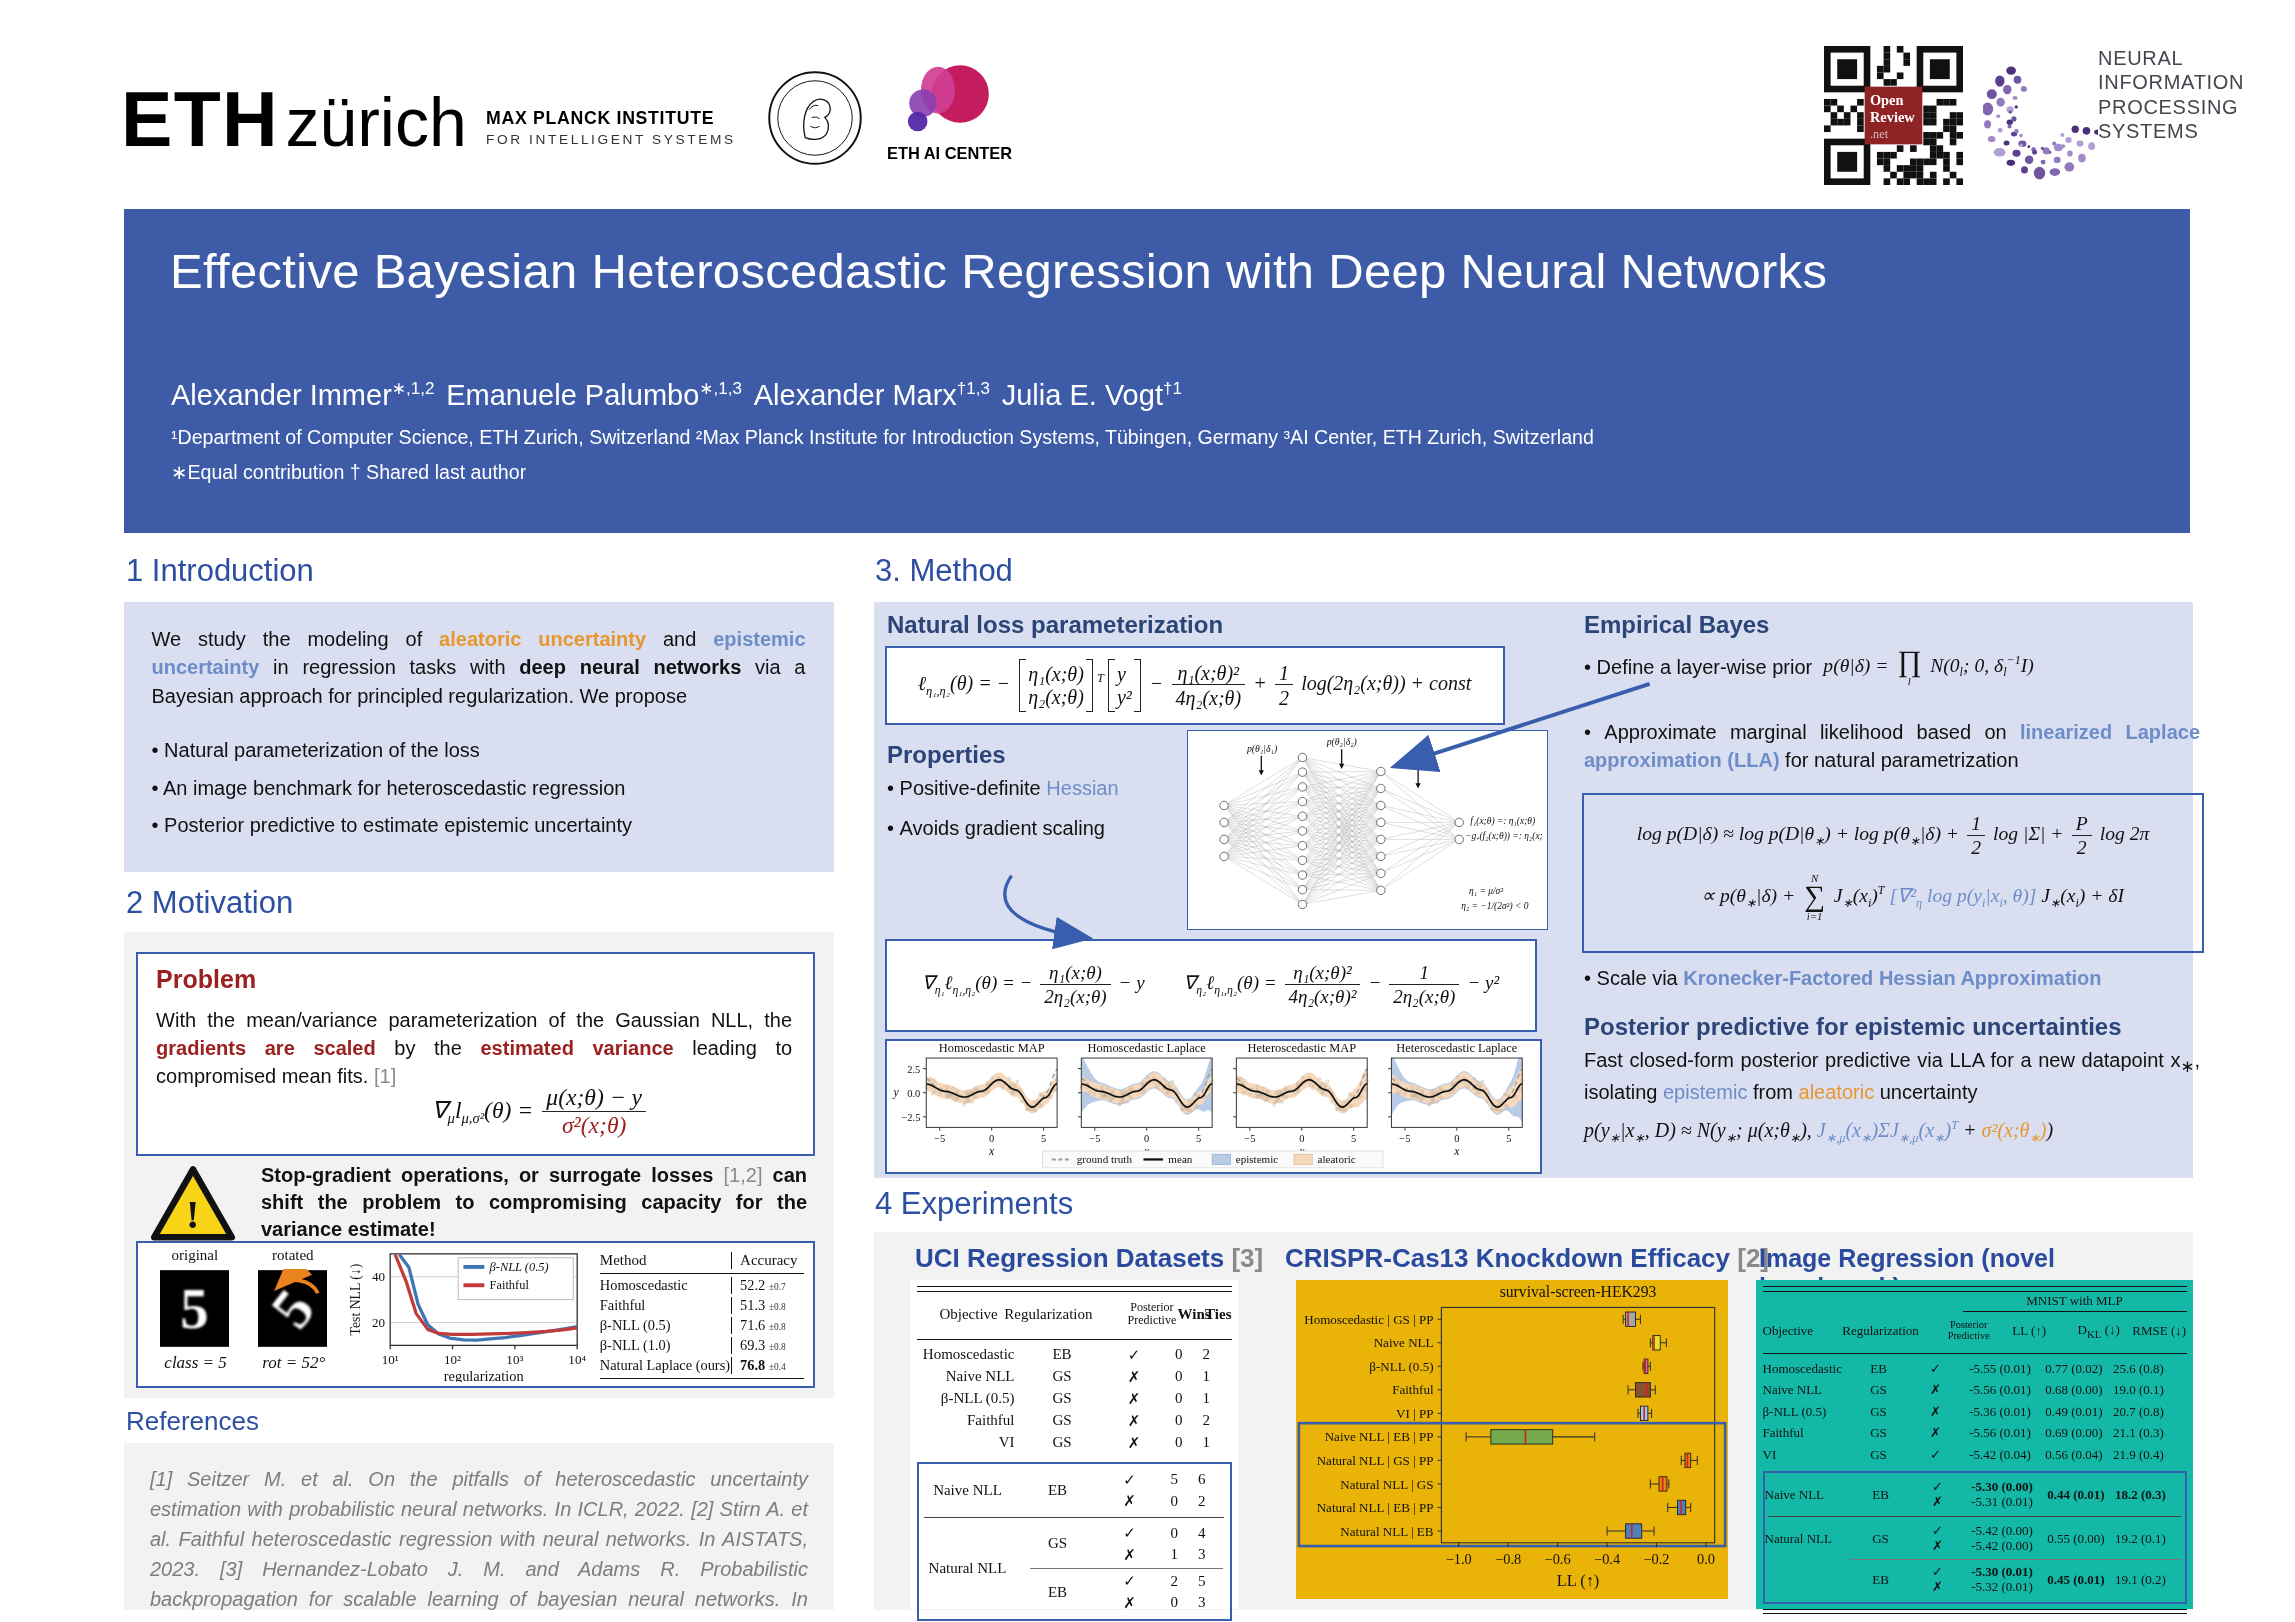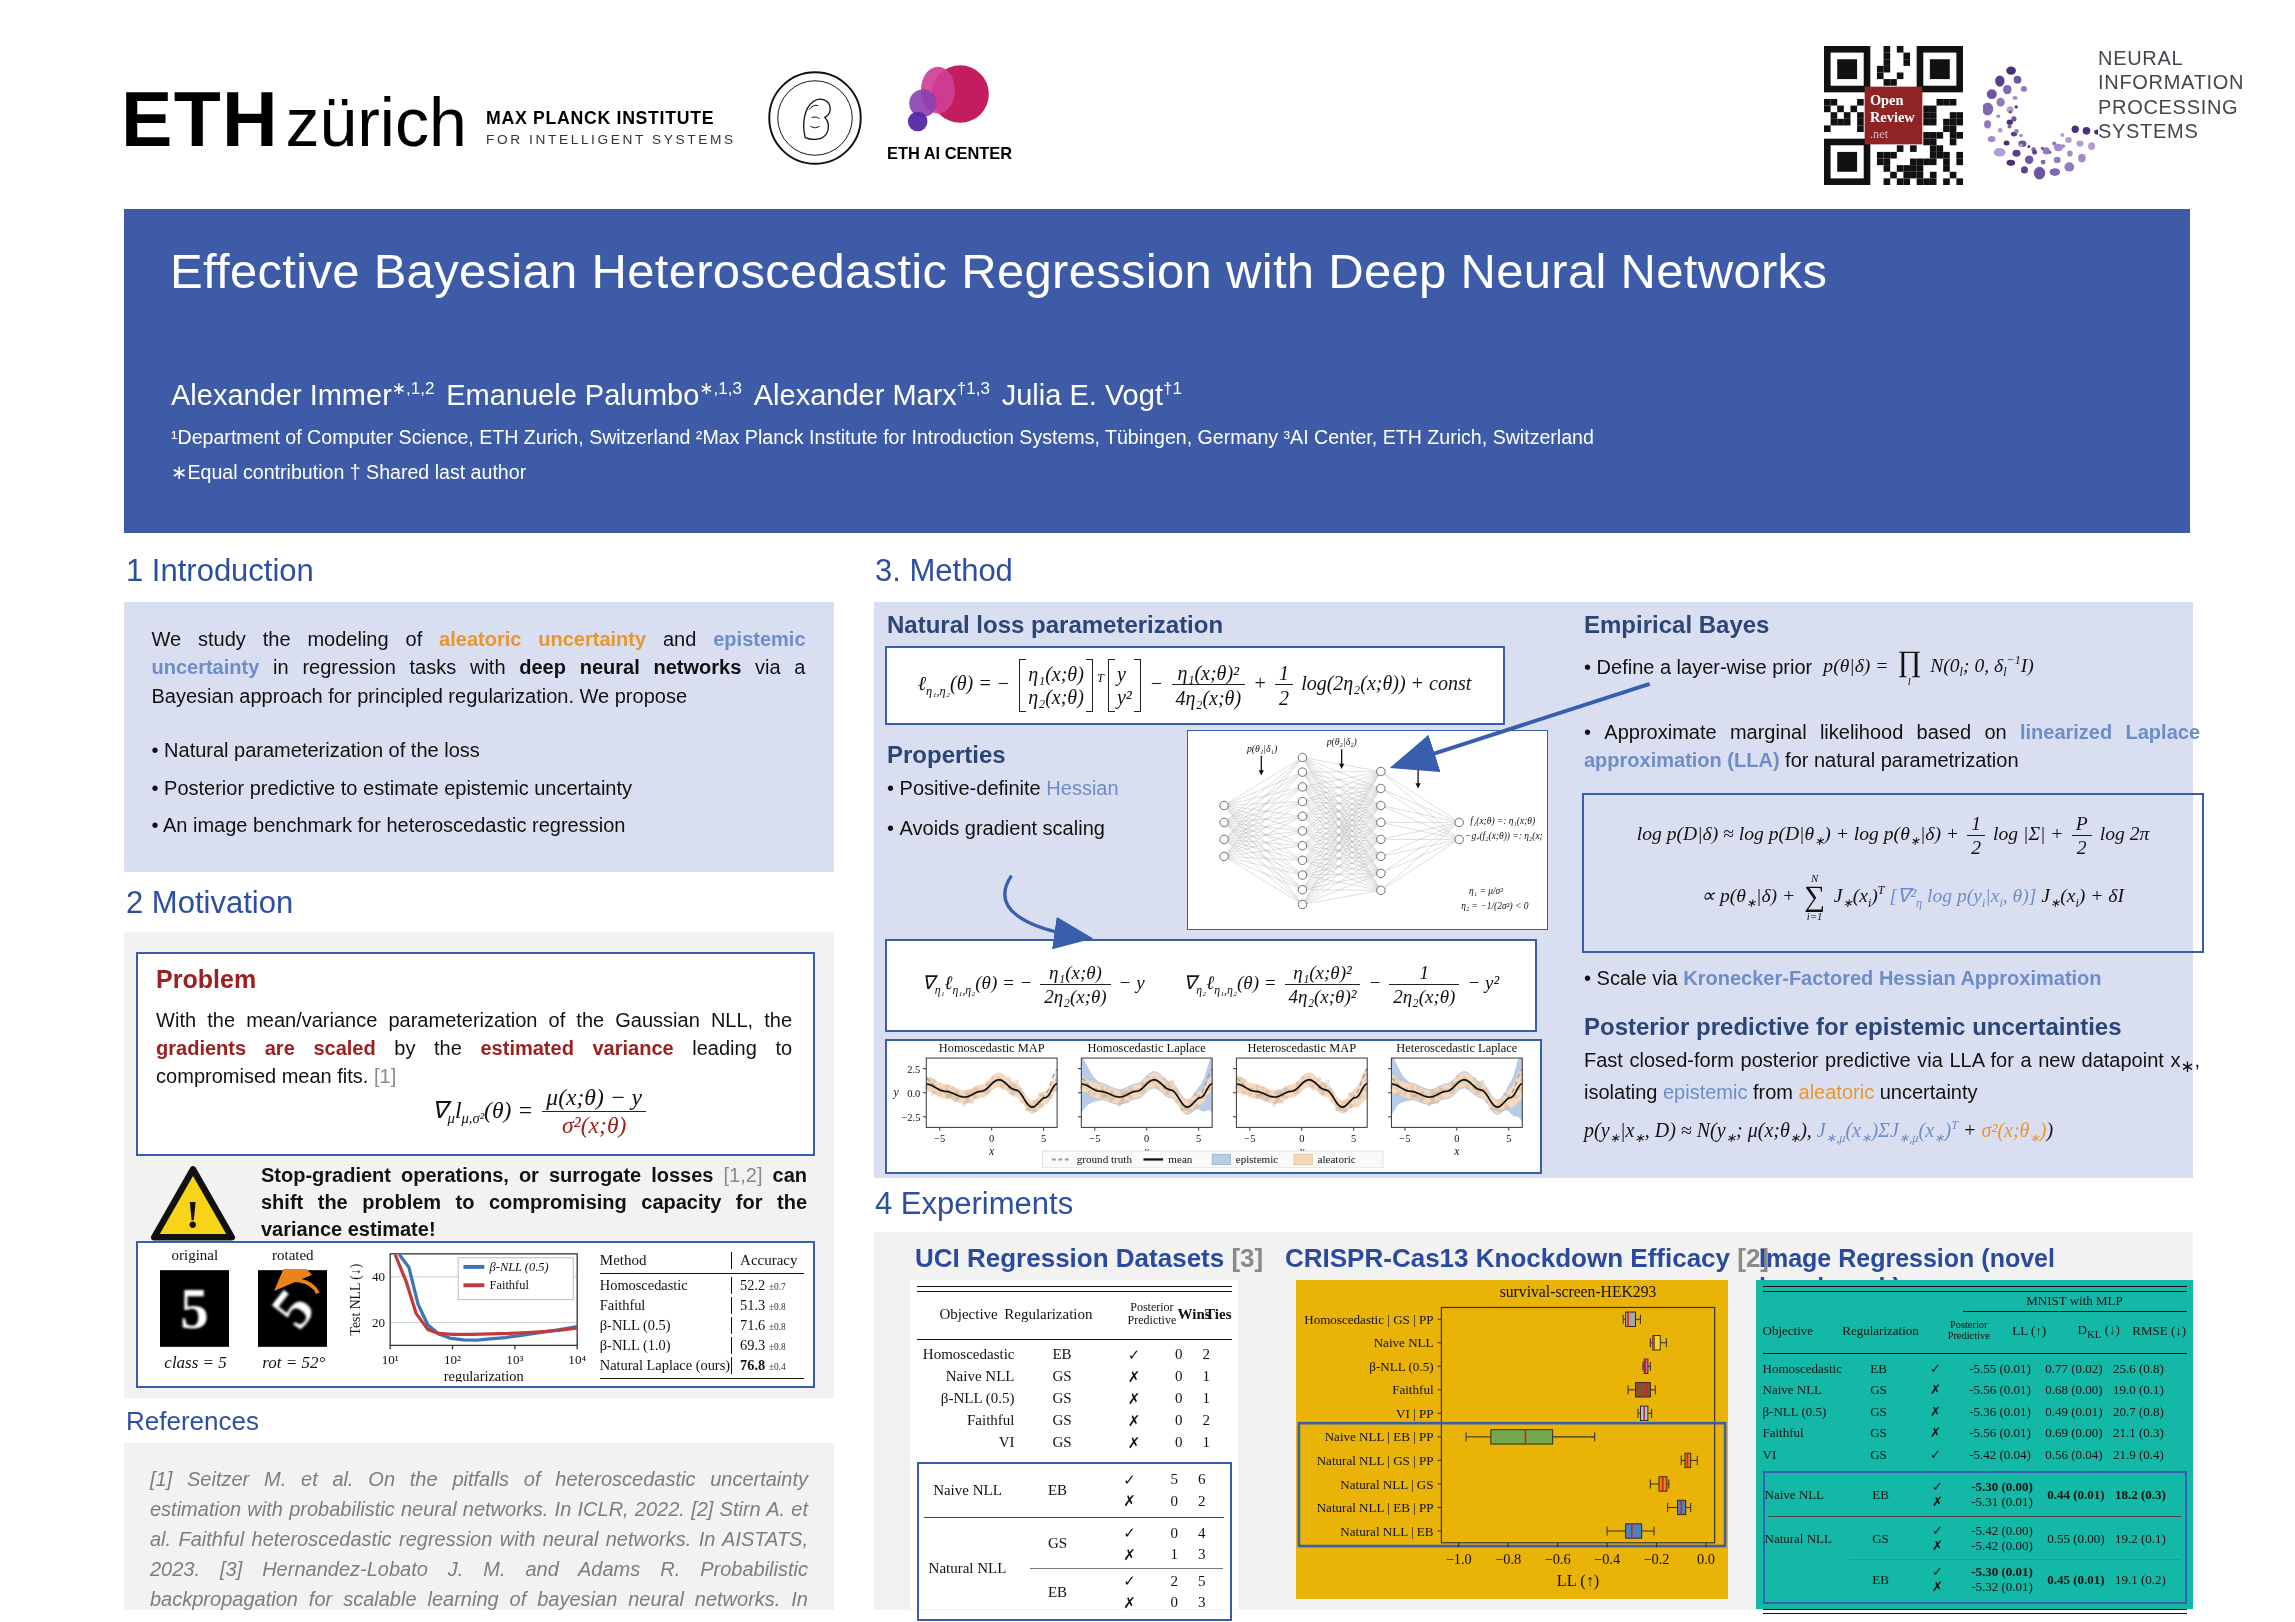--- a/index.html
+++ b/index.html
@@ -301,8 +301,8 @@
     <div class="abs body-text" style="left:27.5px;top:23px;width:654px;">We study the modeling of <span class="c-orange b">aleatoric uncertainty</span> and <span class="c-blue b">epistemic uncertainty</span> in regression tasks with <b>deep neural networks</b> via a Bayesian approach for principled regularization. We propose</div>
     <ul class="abs bullets" id="intro-bullets" style="left:27.5px;top:123px;width:654px;">
         <li>Natural parameterization of the loss</li>
+        <li>An image benchmark for heteroscedastic regression</li>
         <li>Posterior predictive to estimate epistemic uncertainty</li>
-        <li>An image benchmark for heteroscedastic regression</li>
       </ul>
   </div>
 

